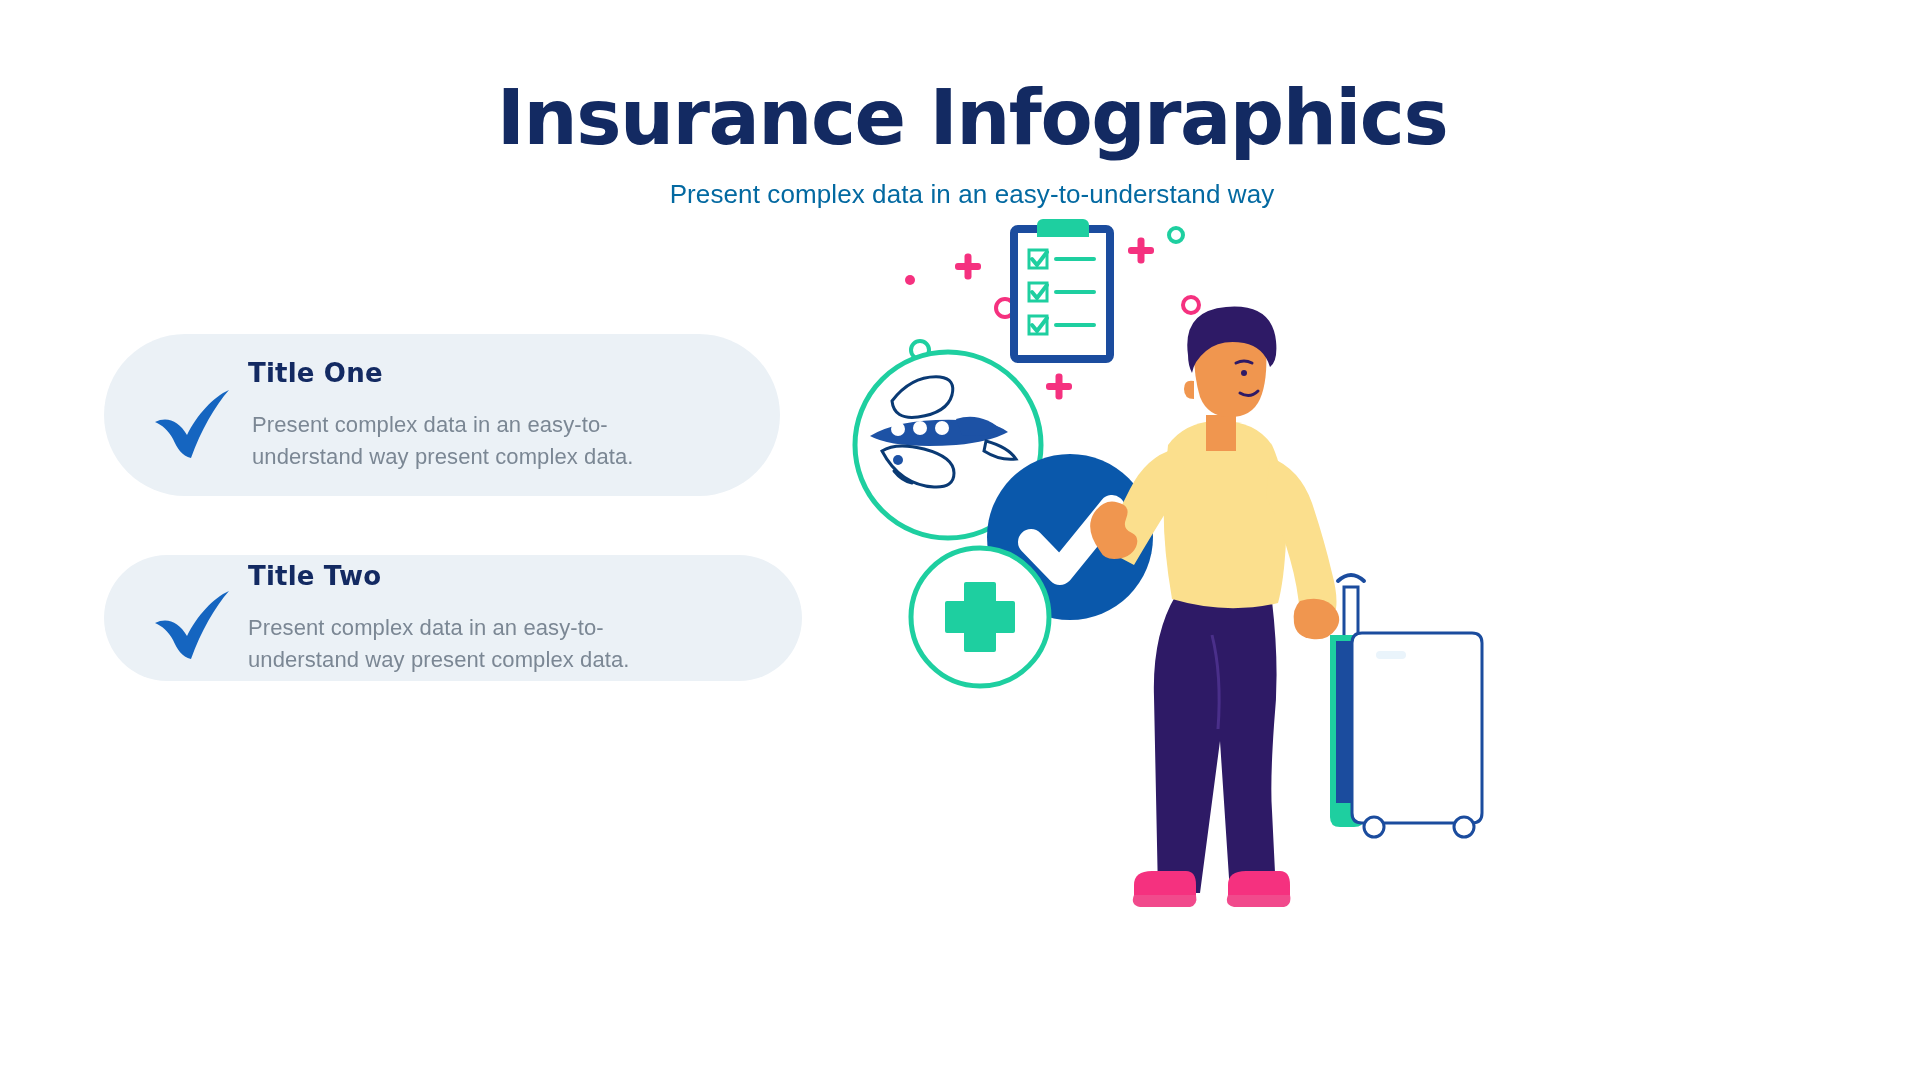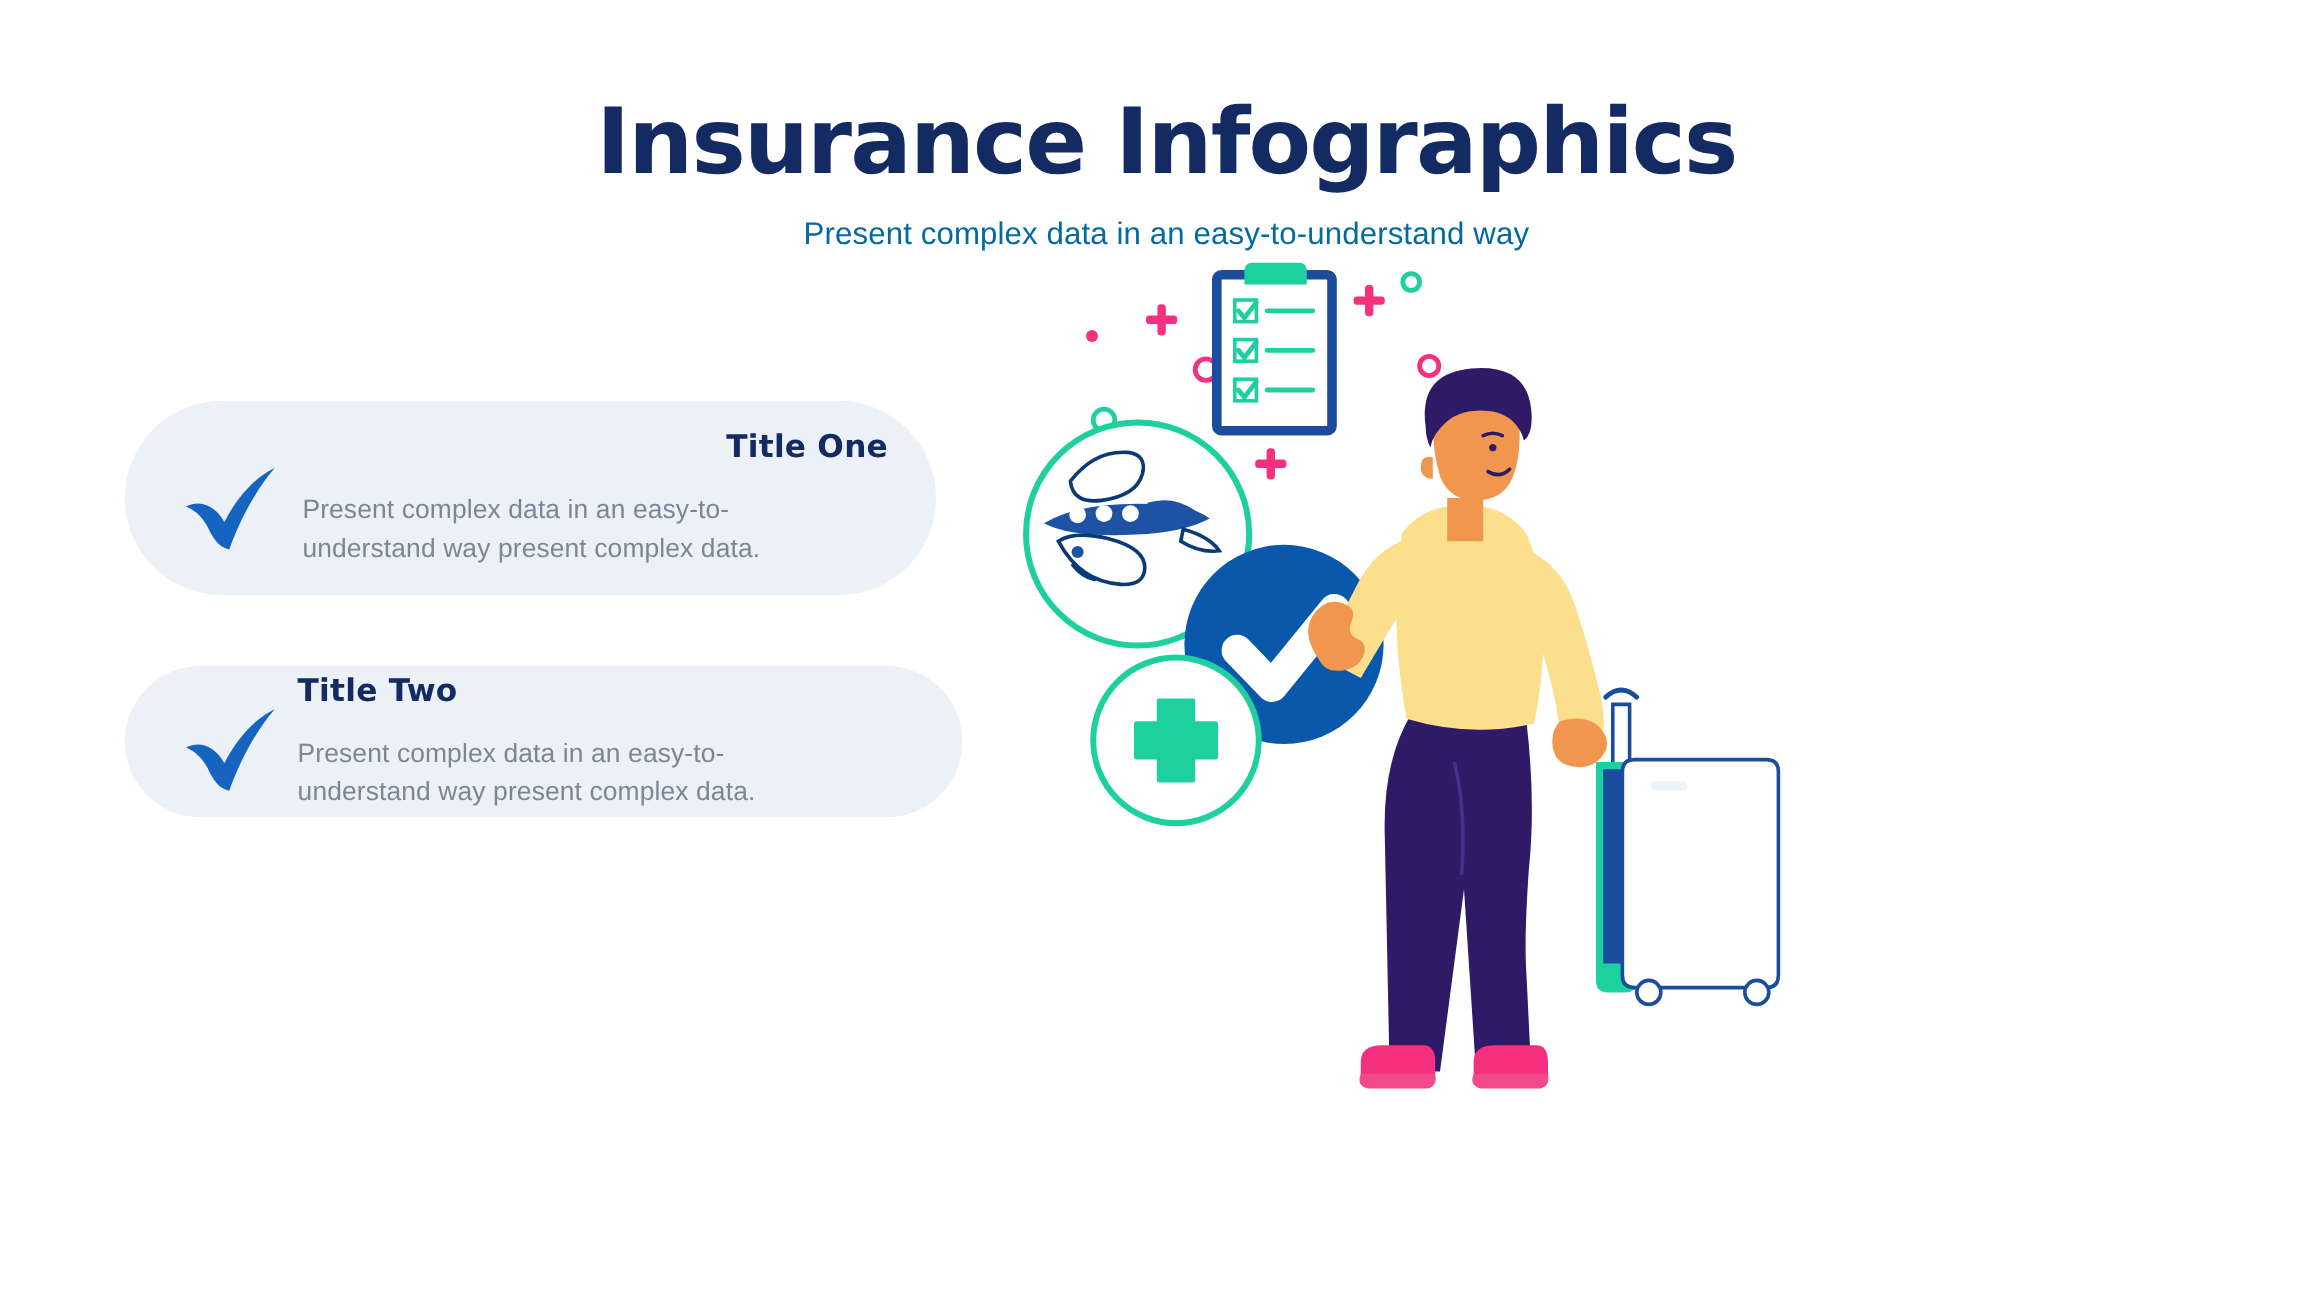--- a/index.html
+++ b/index.html
@@ -38,7 +38,7 @@
     font-size:26px; font-weight:700; color:#132a62; letter-spacing:.2px;
     font-family:"DejaVu Sans", sans-serif; margin-bottom:8px;
   }
-  .card-1 .card-title { margin-left:4px;text-align:right; }
+  .card-1 .card-title { margin-left:4px; }
   .card-2 .card-title { margin-left:4px; }
   .card-desc {
     font-size:22px; color:#7b8794; line-height:1.42; letter-spacing:.1px;

